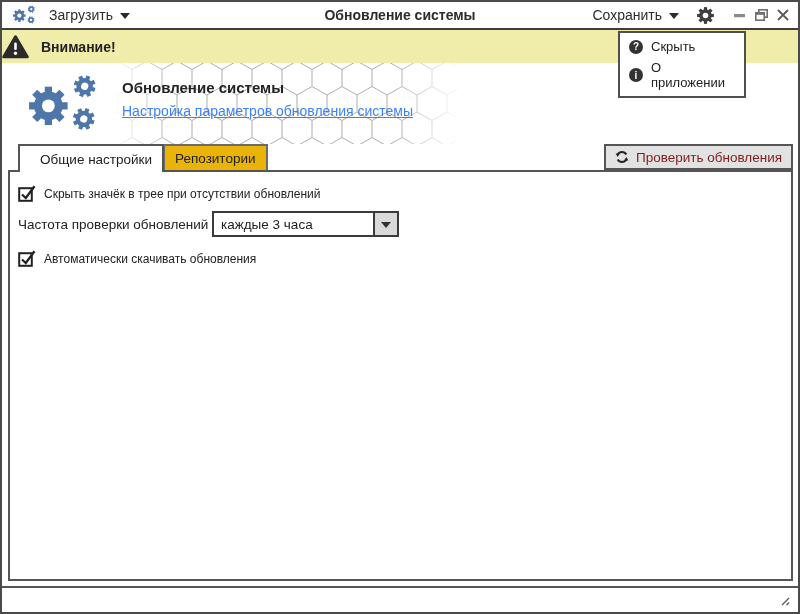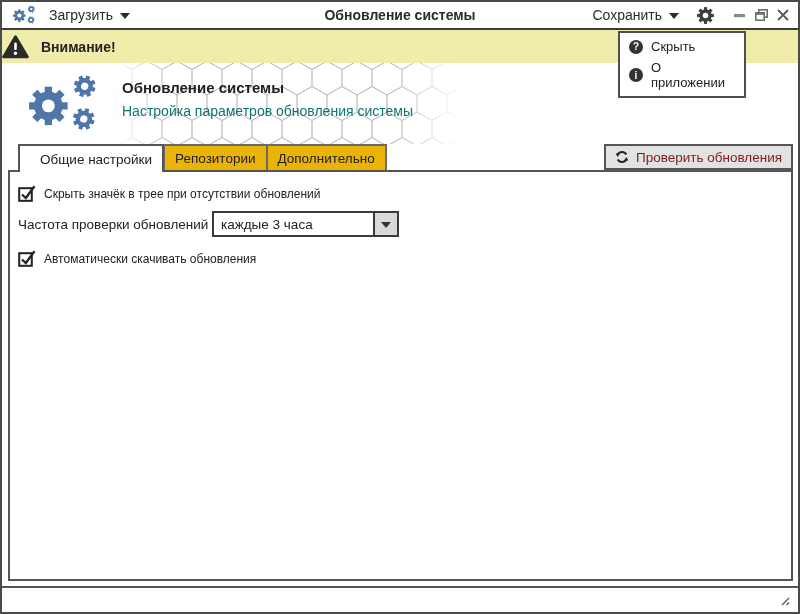--- a/index.html
+++ b/index.html
@@ -58,7 +58,7 @@
   .logo{ position:absolute; left:24px; top:11px; }
   .header-text{ position:absolute; left:120px; top:16px; }
   .header-title{ font-weight:bold; font-size:15px; color:#222; margin-bottom:7px; }
-  .header-sub{ font-size:14px; color:#0f766e; }
+  .header-sub{ font-size:14px; color:#3b82f6;text-decoration:underline; }
   
   .tabrow{ height:26px; flex:0 0 26px; display:flex; align-items:flex-end; position:relative; z-index:3; padding:0 5px 0 16px; }
   .tab{

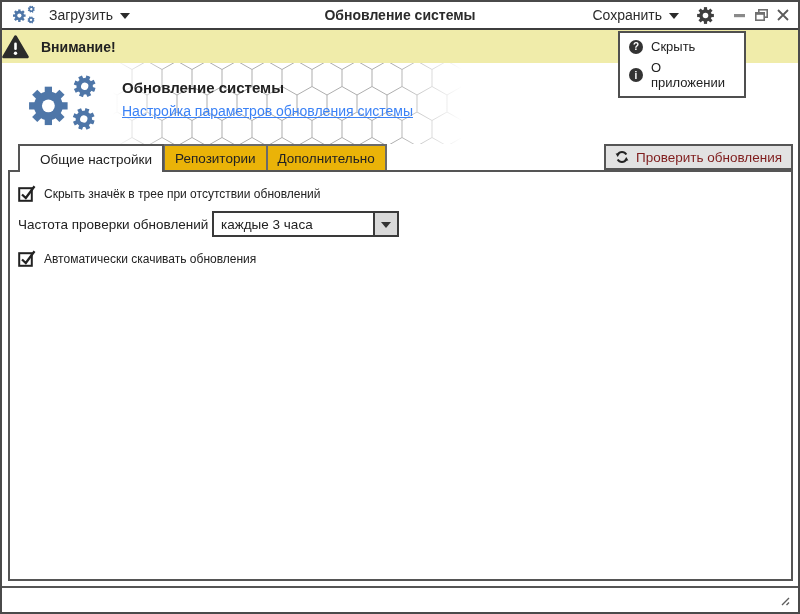--- a/index.html
+++ b/index.html
@@ -241,9 +241,6 @@
     <div class="tab">
       <span>Репозитории</span>
     </div>
-    <div class="tab">
-      <span>Дополнительно</span>
-    </div>
     <div class="check-btn">
       <span>
         <svg width="14" height="14" viewBox="0 0 14 14">

